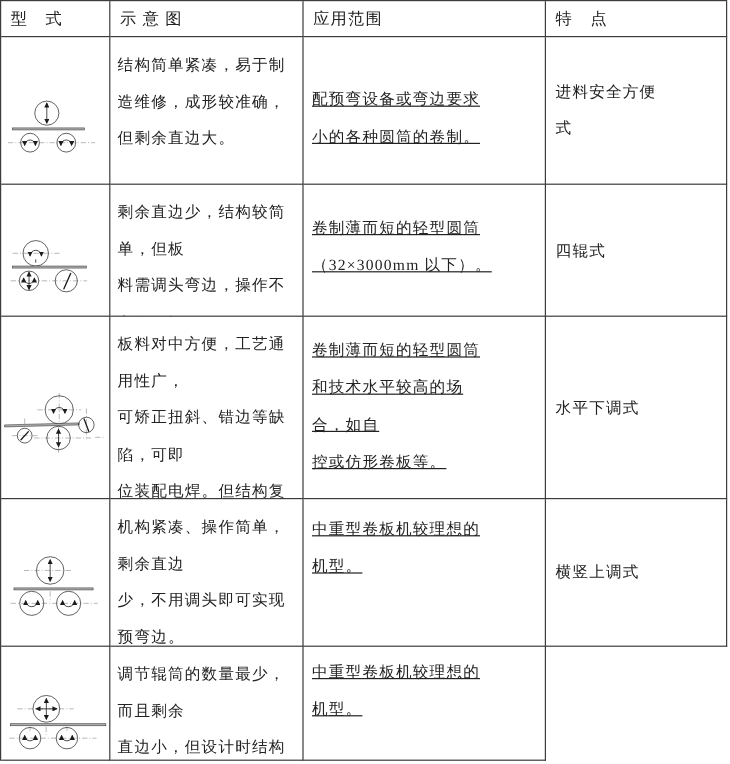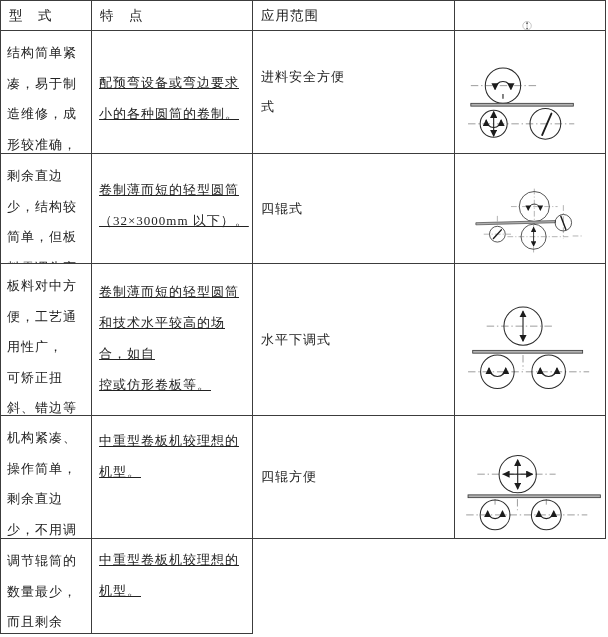--- a/index.html
+++ b/index.html
@@ -41,6 +41,7 @@
 <div class="tbl">
 
   <div class="cell hdr">型　式</div>
+  <div class="cell hdr">示 意 图</div>
   <div class="cell hdr">特　点</div>
   <div class="cell hdr">应用范围</div>
 

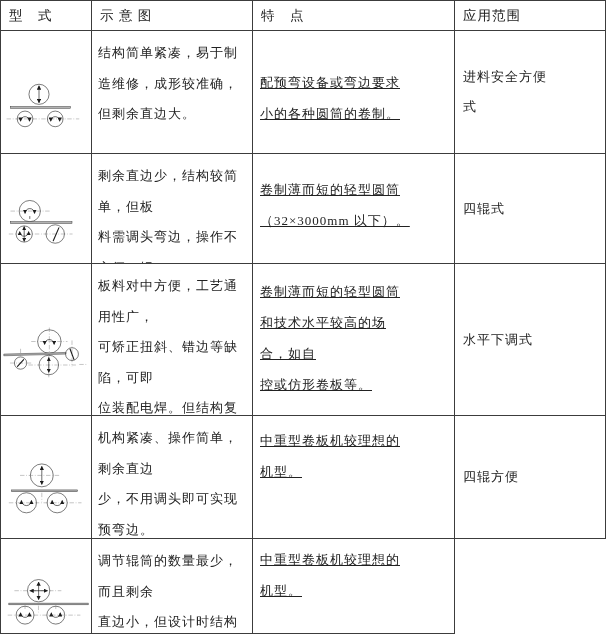--- a/index.html
+++ b/index.html
@@ -42,8 +42,8 @@
 
   <div class="cell hdr">型　式</div>
   <div class="cell hdr">示 意 图</div>
+  <div class="cell hdr">应用范围</div>
   <div class="cell hdr">特　点</div>
-  <div class="cell hdr">应用范围</div>
 
   <div class="cell schem">
     <svg viewBox="0 0 161 123">

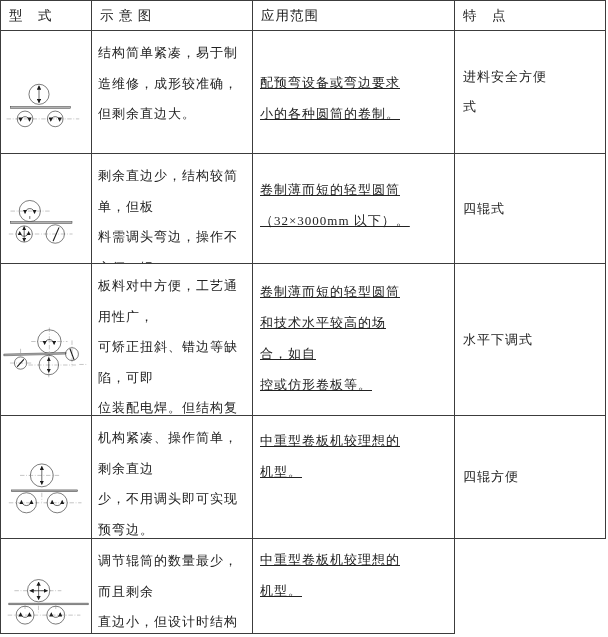--- a/index.html
+++ b/index.html
@@ -15,7 +15,7 @@
         white-space:pre-line;}
   .hdr{padding:6px 0 0 8px;font-size:13.5px;}
   .typ{display:flex;align-items:center;padding-left:8px;line-height:30px;}
-  .feat{padding:8px 2px 12px 6px;line-height:30.5px;font-family:Liberation Mono, monospace;}
+  .feat{padding:8px 2px 12px 6px;line-height:30.5px;}
   .app{padding-left:7px;line-height:31px;text-decoration:underline;}
   .app.r1{padding-top:36px}.app.r2{padding-top:20px}.app.r3{padding-top:12px}
   .app.r4{padding-top:9px}.app.r5{padding-top:5px}

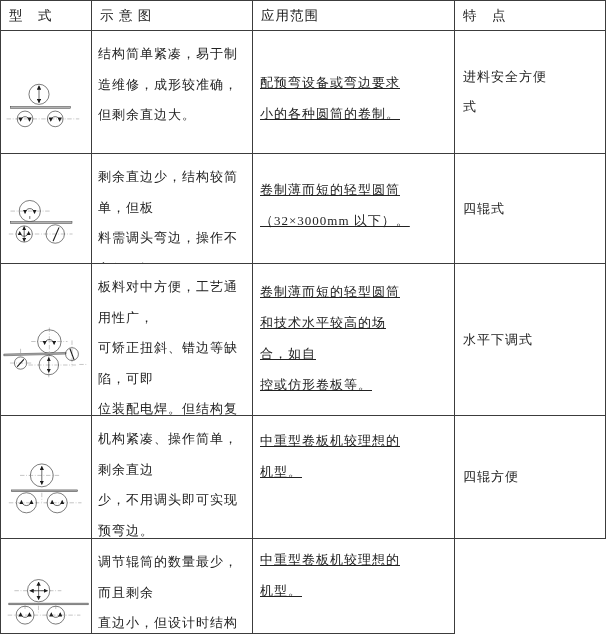--- a/index.html
+++ b/index.html
@@ -140,7 +140,7 @@
   <div class="cell app r4">中重型卷板机较理想的
 机型。</div>
 
-  <div class="cell typ">四辊方便</div>
+  <div class="cell typ">横竖上调式</div>
   <div class="cell schem">
     <svg viewBox="0 0 161 95">
       <line class="cl" x1="24" y1="27.3" x2="108" y2="27.3"></line>

